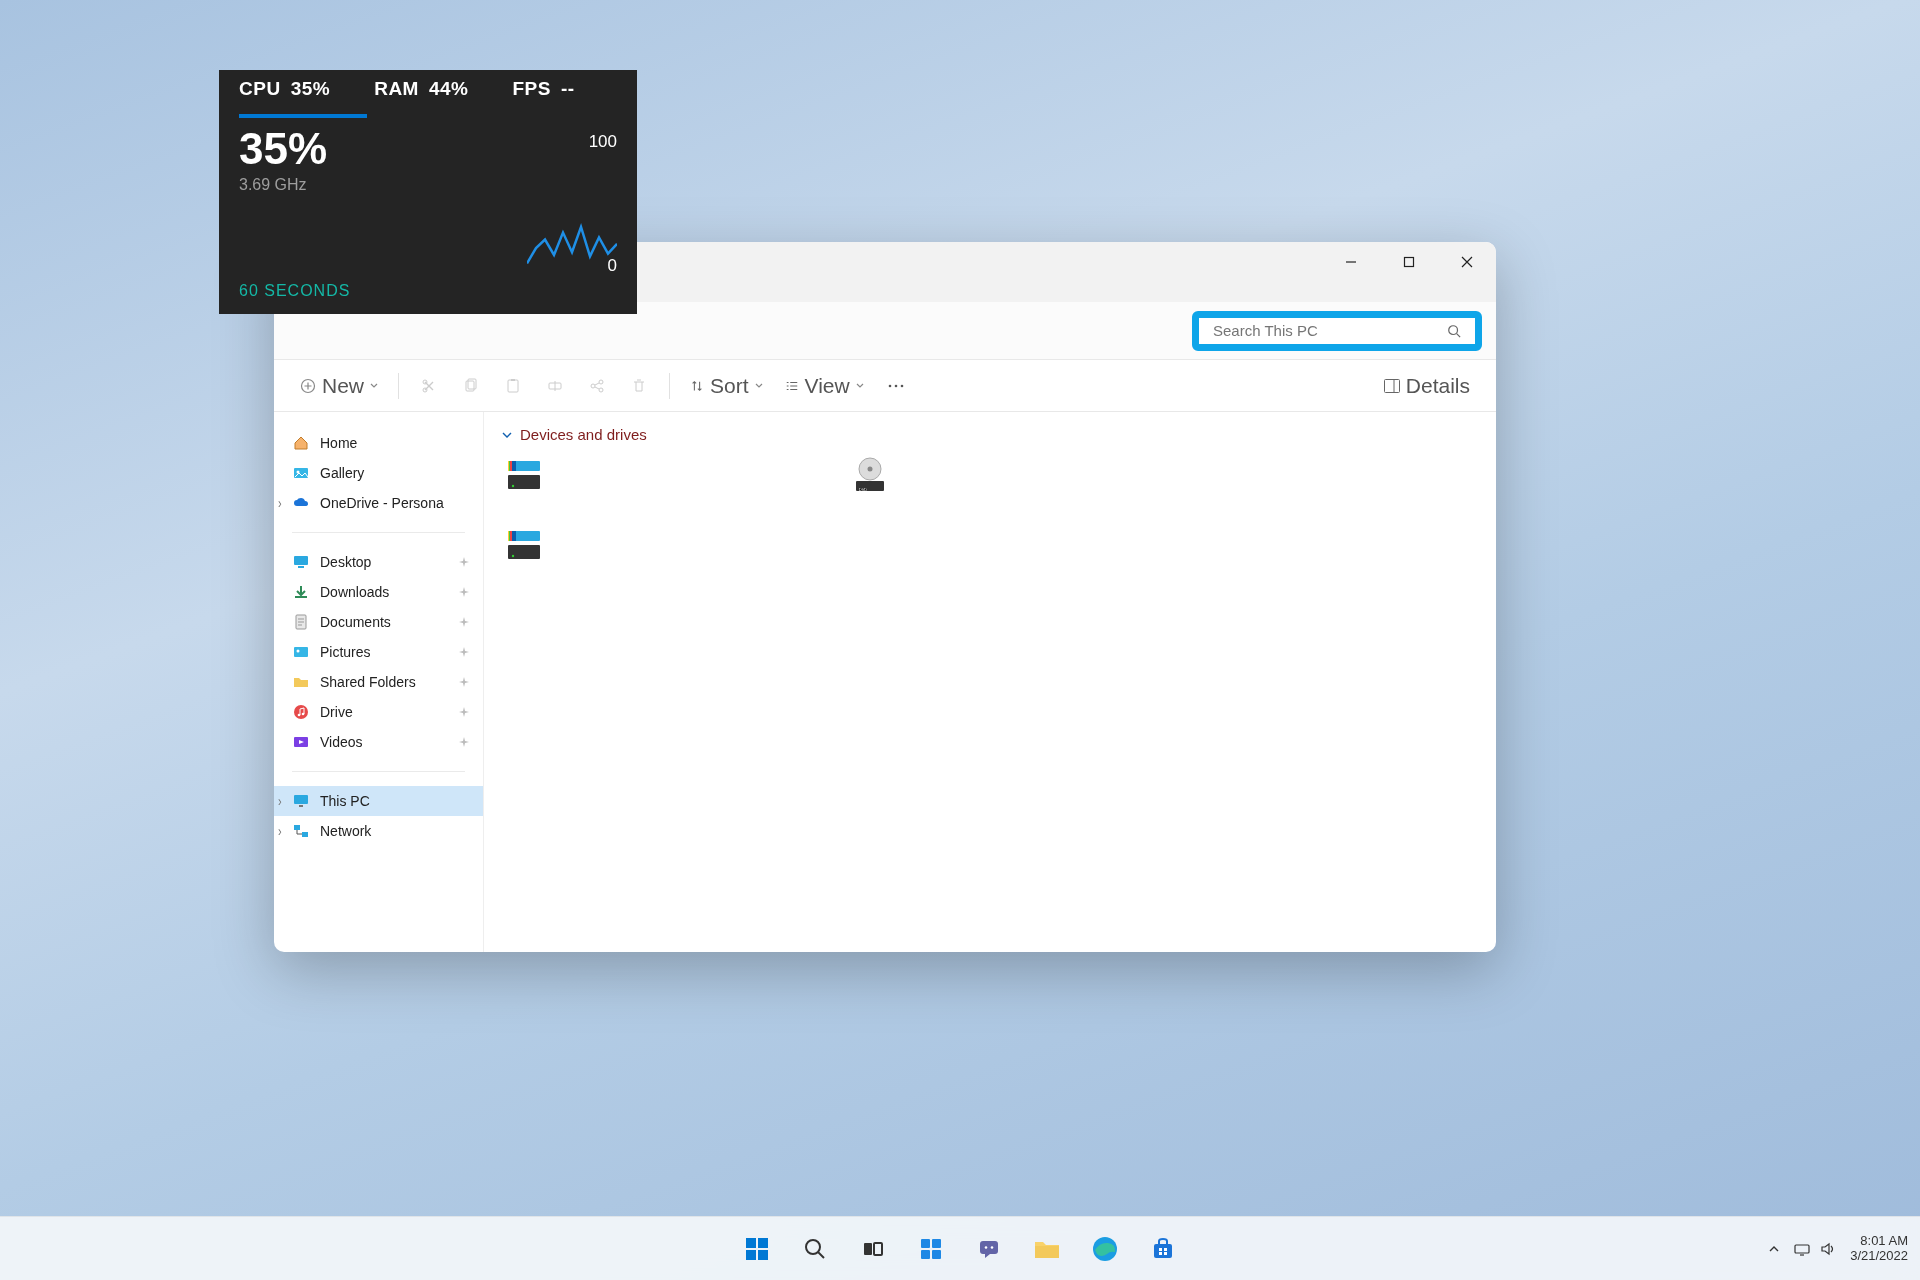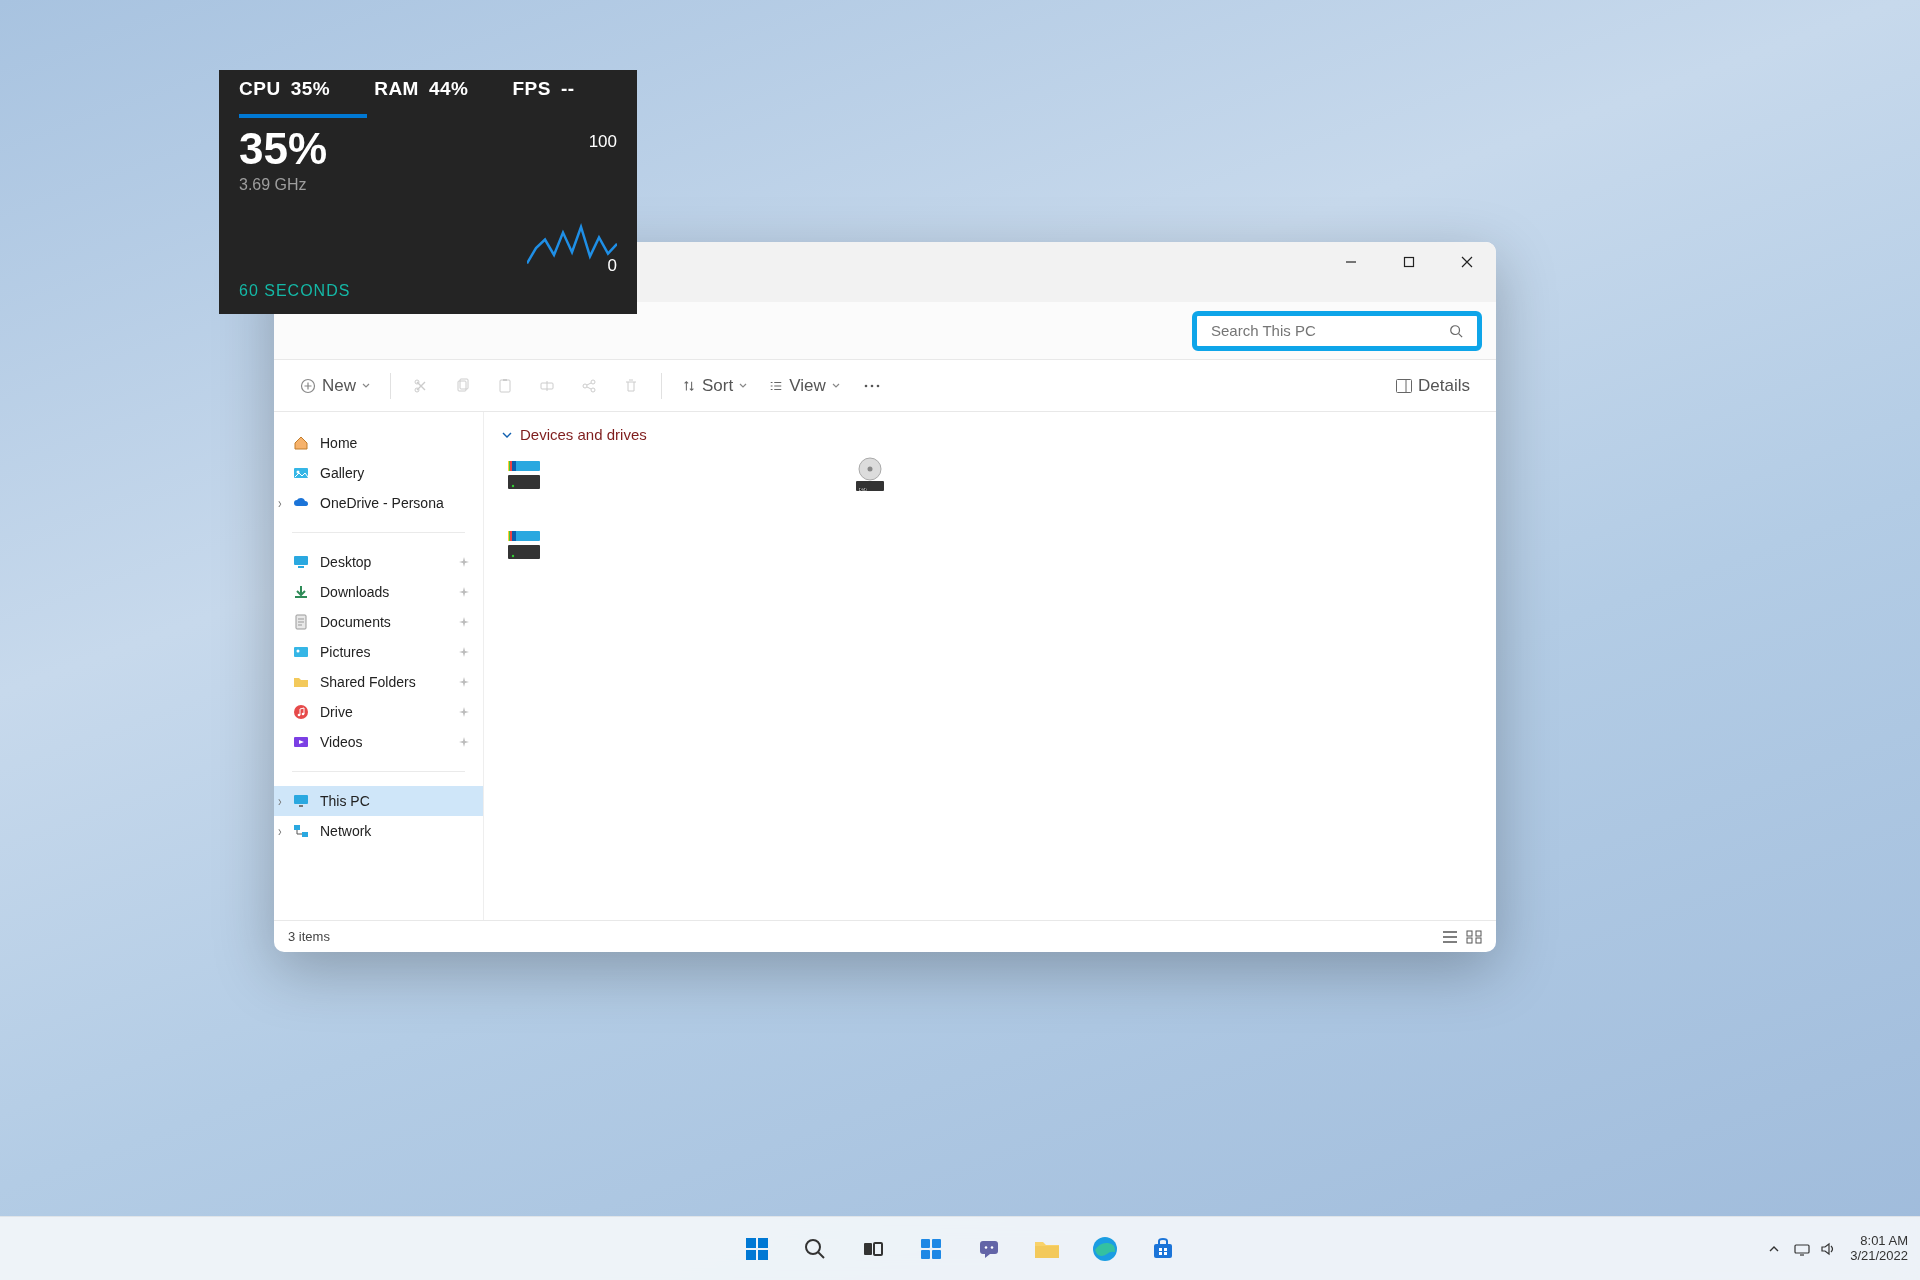--- a/index.html
+++ b/index.html
@@ -36,7 +36,7 @@
 .win-controls { display: flex; position: absolute; right: 0; top: 0; height: 40px; }
 .win-btn { width: 58px; height: 40px; display: flex; align-items: center; justify-content: center; color: #222; }
 .addr-row { height: 58px; display: flex; align-items: center; padding: 0 14px 0 14px; gap: 10px; border-bottom: 1px solid #e8e8e8; background:#fbfbfb; }
-.search-box { margin-left: auto; width: 290px; height: 40px; border: 5px solid #0ea5e9; border-radius: 6px; display: flex; align-items: center; padding: 0 14px; color: #7a7a7a; background:#fff; }
+.search-box { margin-left: auto; width: 290px; height: 40px; border: 7px solid #0ea5e9; border-radius: 6px; display: flex; align-items: center; padding: 0 14px; color: #7a7a7a; background:#fff; }
 .search-box input { border: none; outline: none; flex: 1; font-size: 15px; color: #444; background:transparent; }
 .search-box .mag { color: #666; }
 

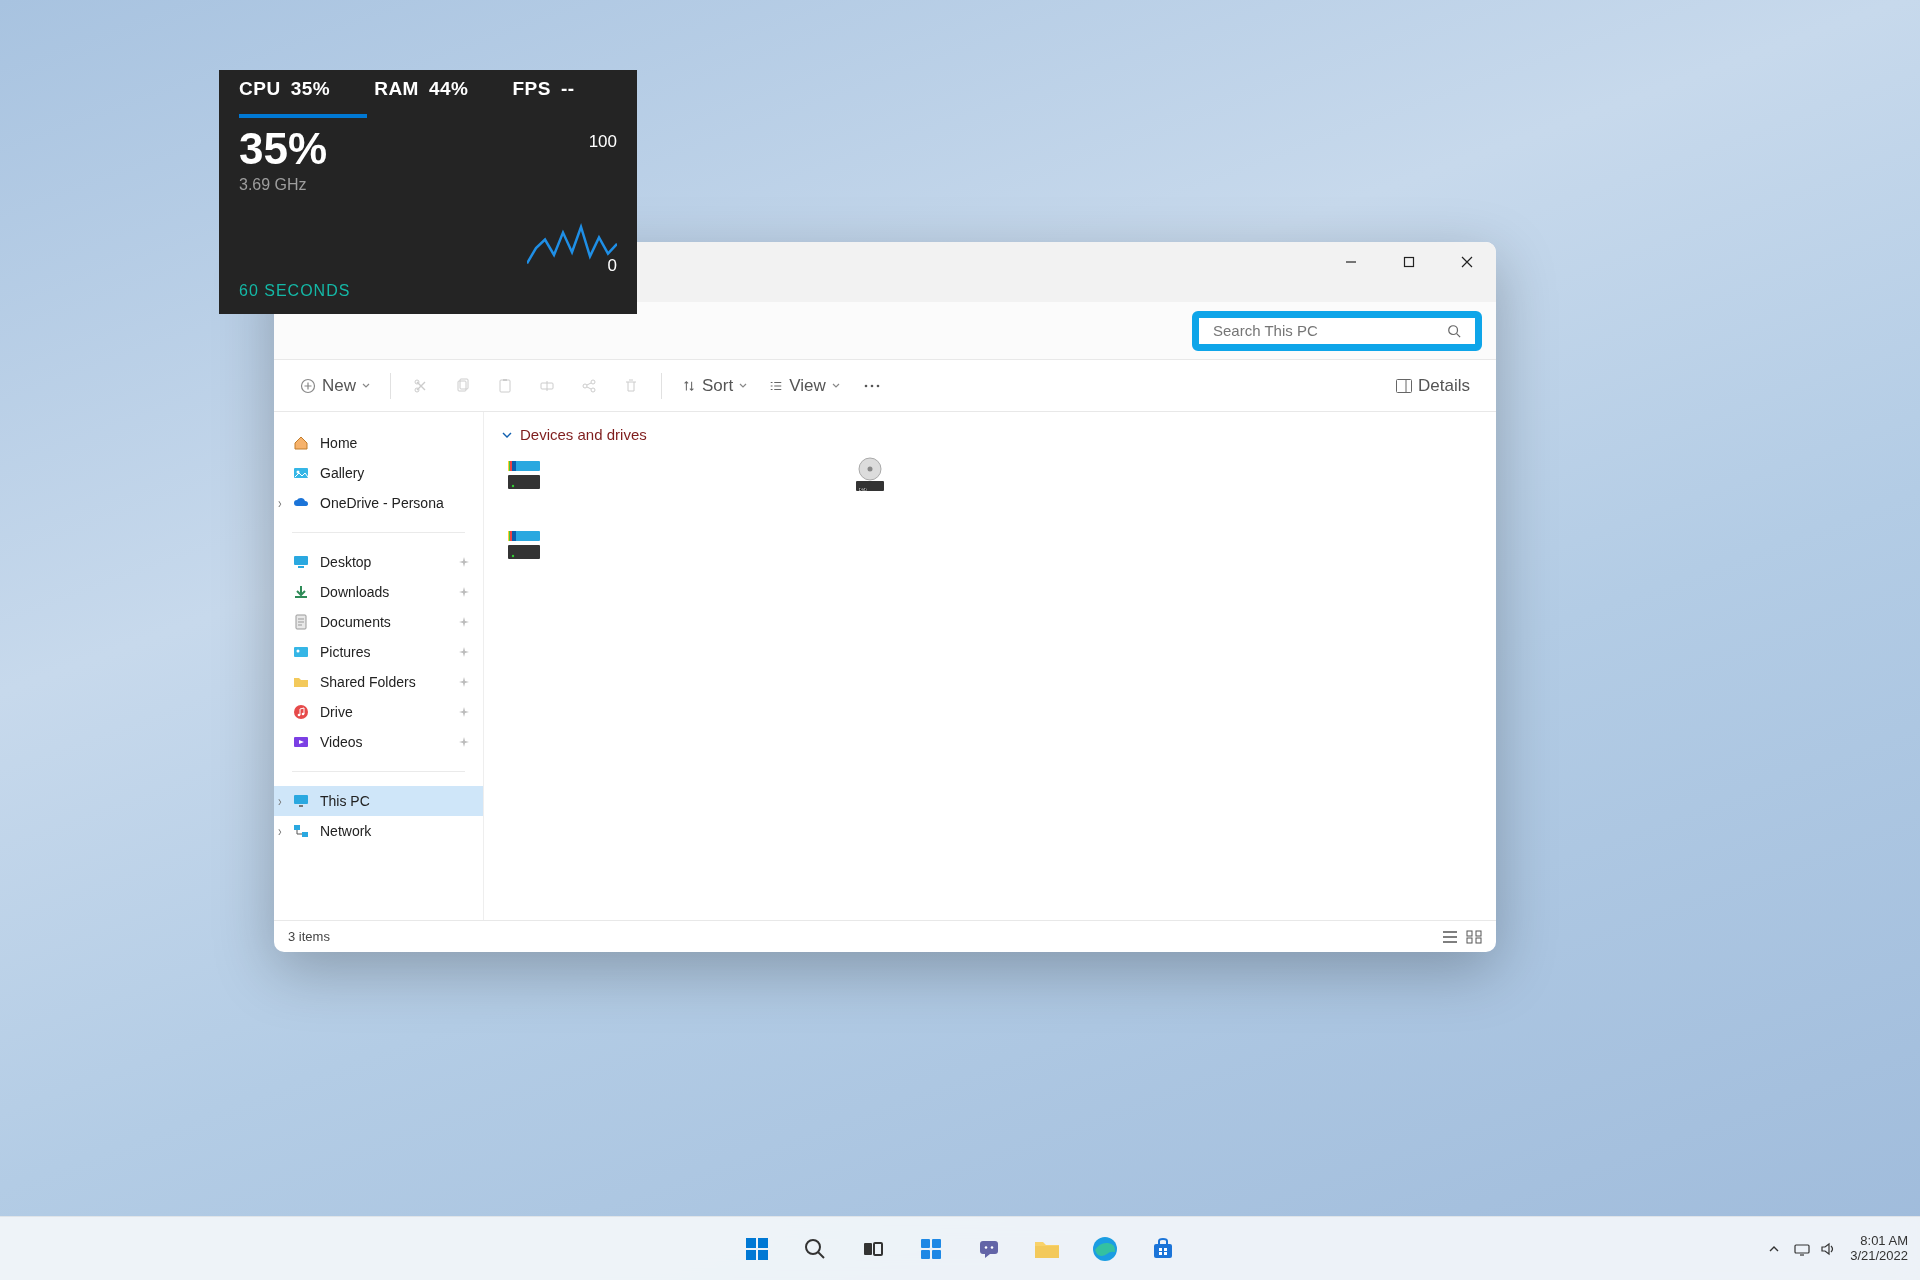--- a/index.html
+++ b/index.html
@@ -41,7 +41,7 @@
 .search-box .mag { color: #666; }
 
 .toolbar { height: 52px; display: flex; align-items: center; padding: 0 18px; gap: 6px; border-bottom: 1px solid #e8e8e8; }
-.tbtn { height: 36px; min-width: 36px; padding: 0 8px; display: flex; align-items: center; justify-content: center; gap: 6px; color: #555; font-size: 17px; border-radius: 4px; }
+.tbtn { height: 36px; min-width: 36px; padding: 0 8px; display: flex; align-items: center; justify-content: center; gap: 6px; color: #555; font-size: 21px; border-radius: 4px; }
 .tbtn.disabled { color: #bbb; }
 .tsep { width: 1px; height: 26px; background: #e1e1e1; margin: 0 6px; }
 .tool-right { margin-left: auto; display: flex; align-items: center; gap: 8px; }

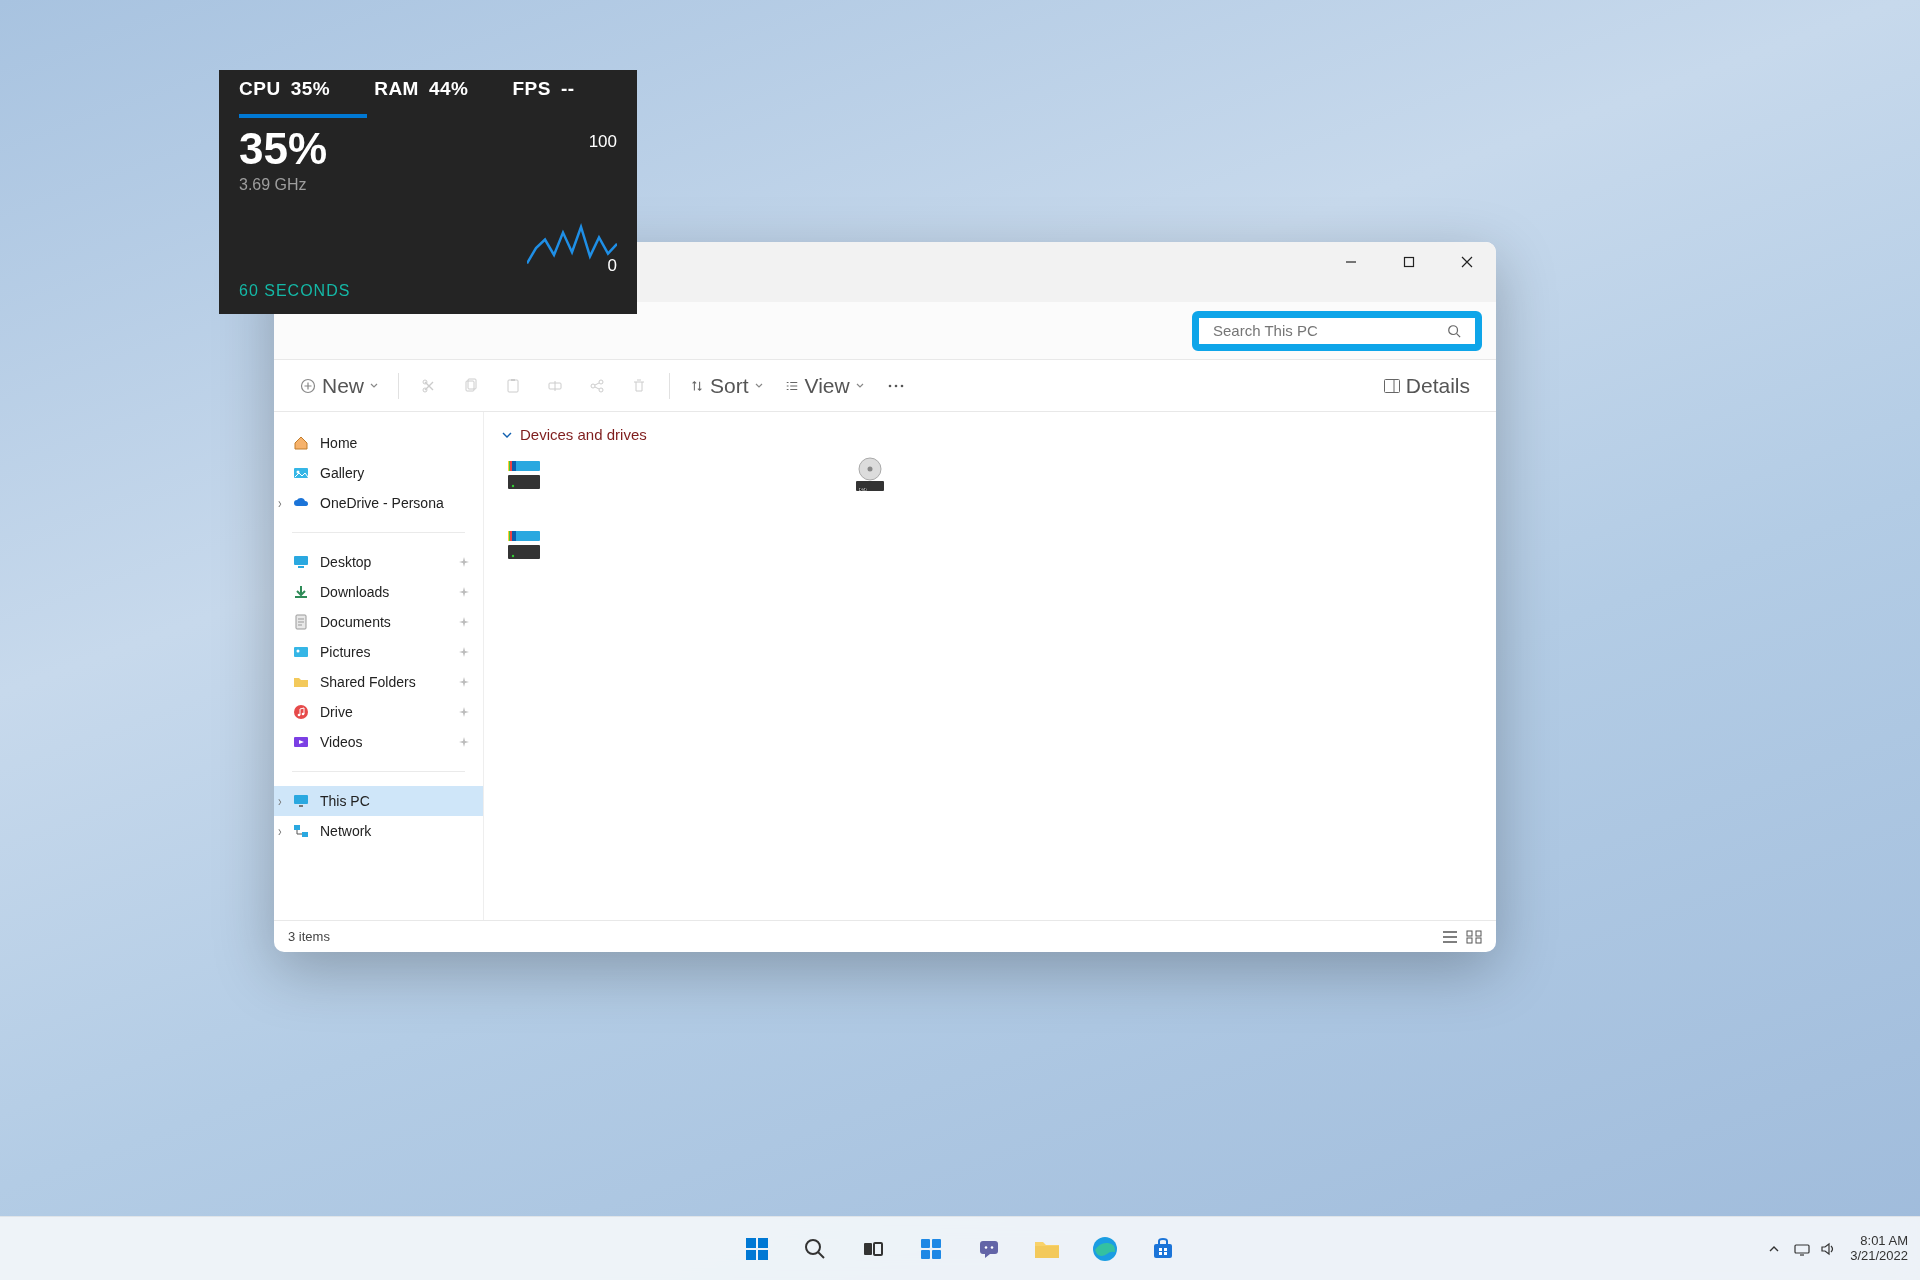--- a/index.html
+++ b/index.html
@@ -433,24 +433,6 @@
     </div>
   </div>
 
-  <div class="statusbar">
-    <span>3 items</span>
-    <div class="status-views">
-      <span>
-          <svg width="16" height="14" viewBox="0 0 16 14">
-            <path d="M1 2 H15 M1 7 H15 M1 12 H15" stroke="#555" stroke-width="1.6"></path>
-          </svg>
-        </span>
-      <span>
-          <svg width="16" height="14" viewBox="0 0 16 14">
-            <rect x="1" y="1" width="5" height="5" fill="none" stroke="#555"></rect>
-            <rect x="10" y="1" width="5" height="5" fill="none" stroke="#555"></rect>
-            <rect x="1" y="8" width="5" height="5" fill="none" stroke="#555"></rect>
-            <rect x="10" y="8" width="5" height="5" fill="none" stroke="#555"></rect>
-          </svg>
-        </span>
-    </div>
-  </div>
 </div>
 
 <div class="perf">

